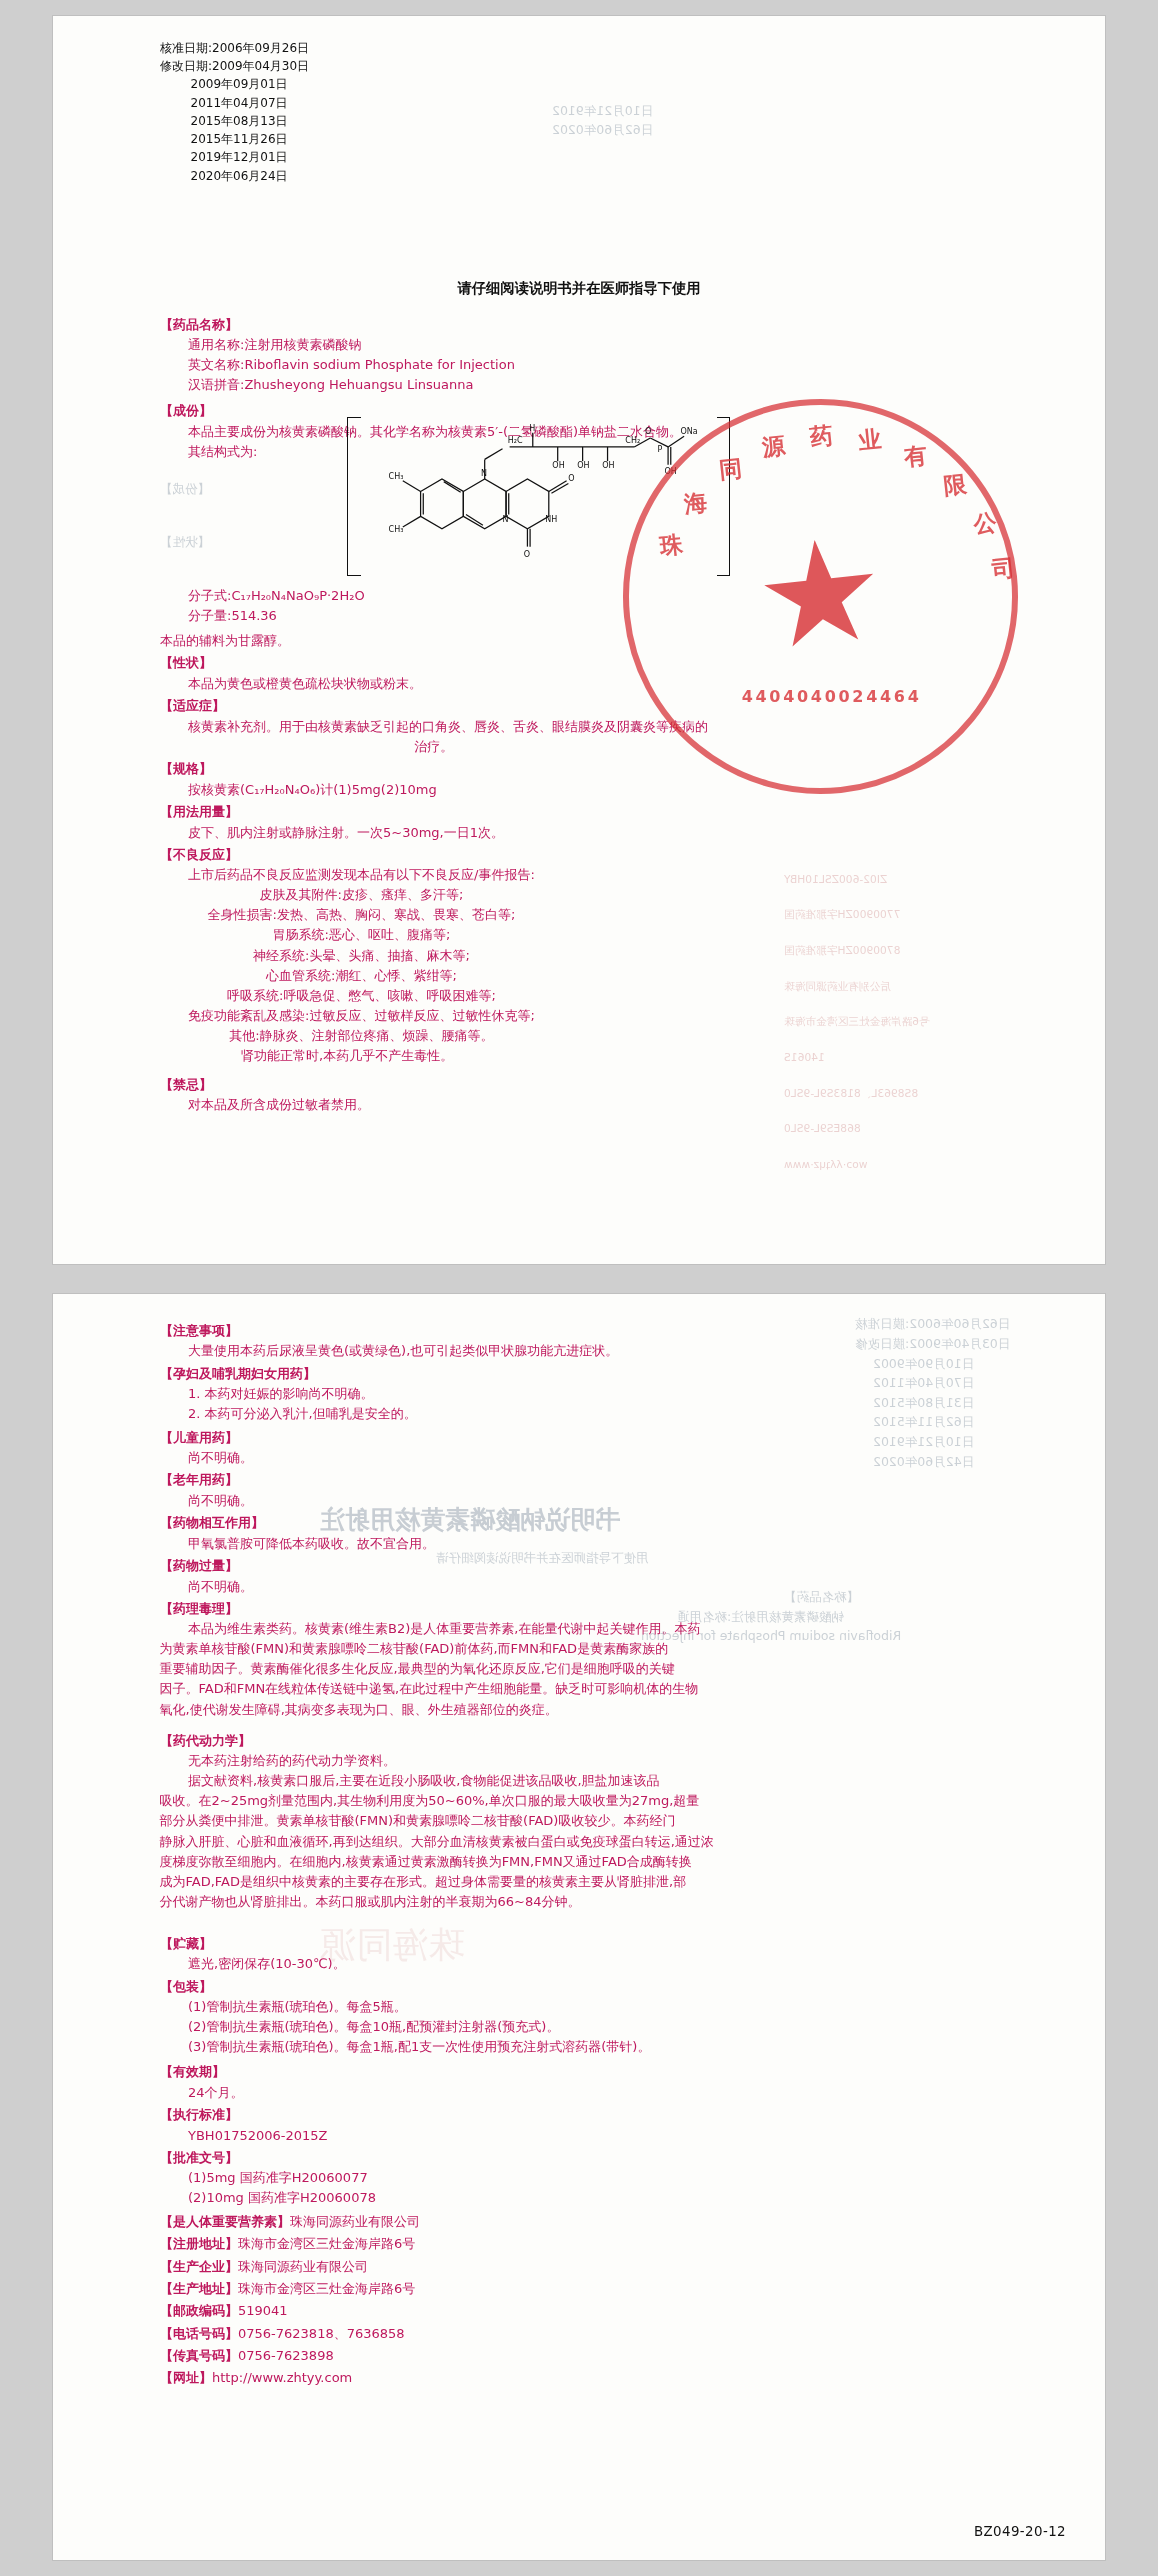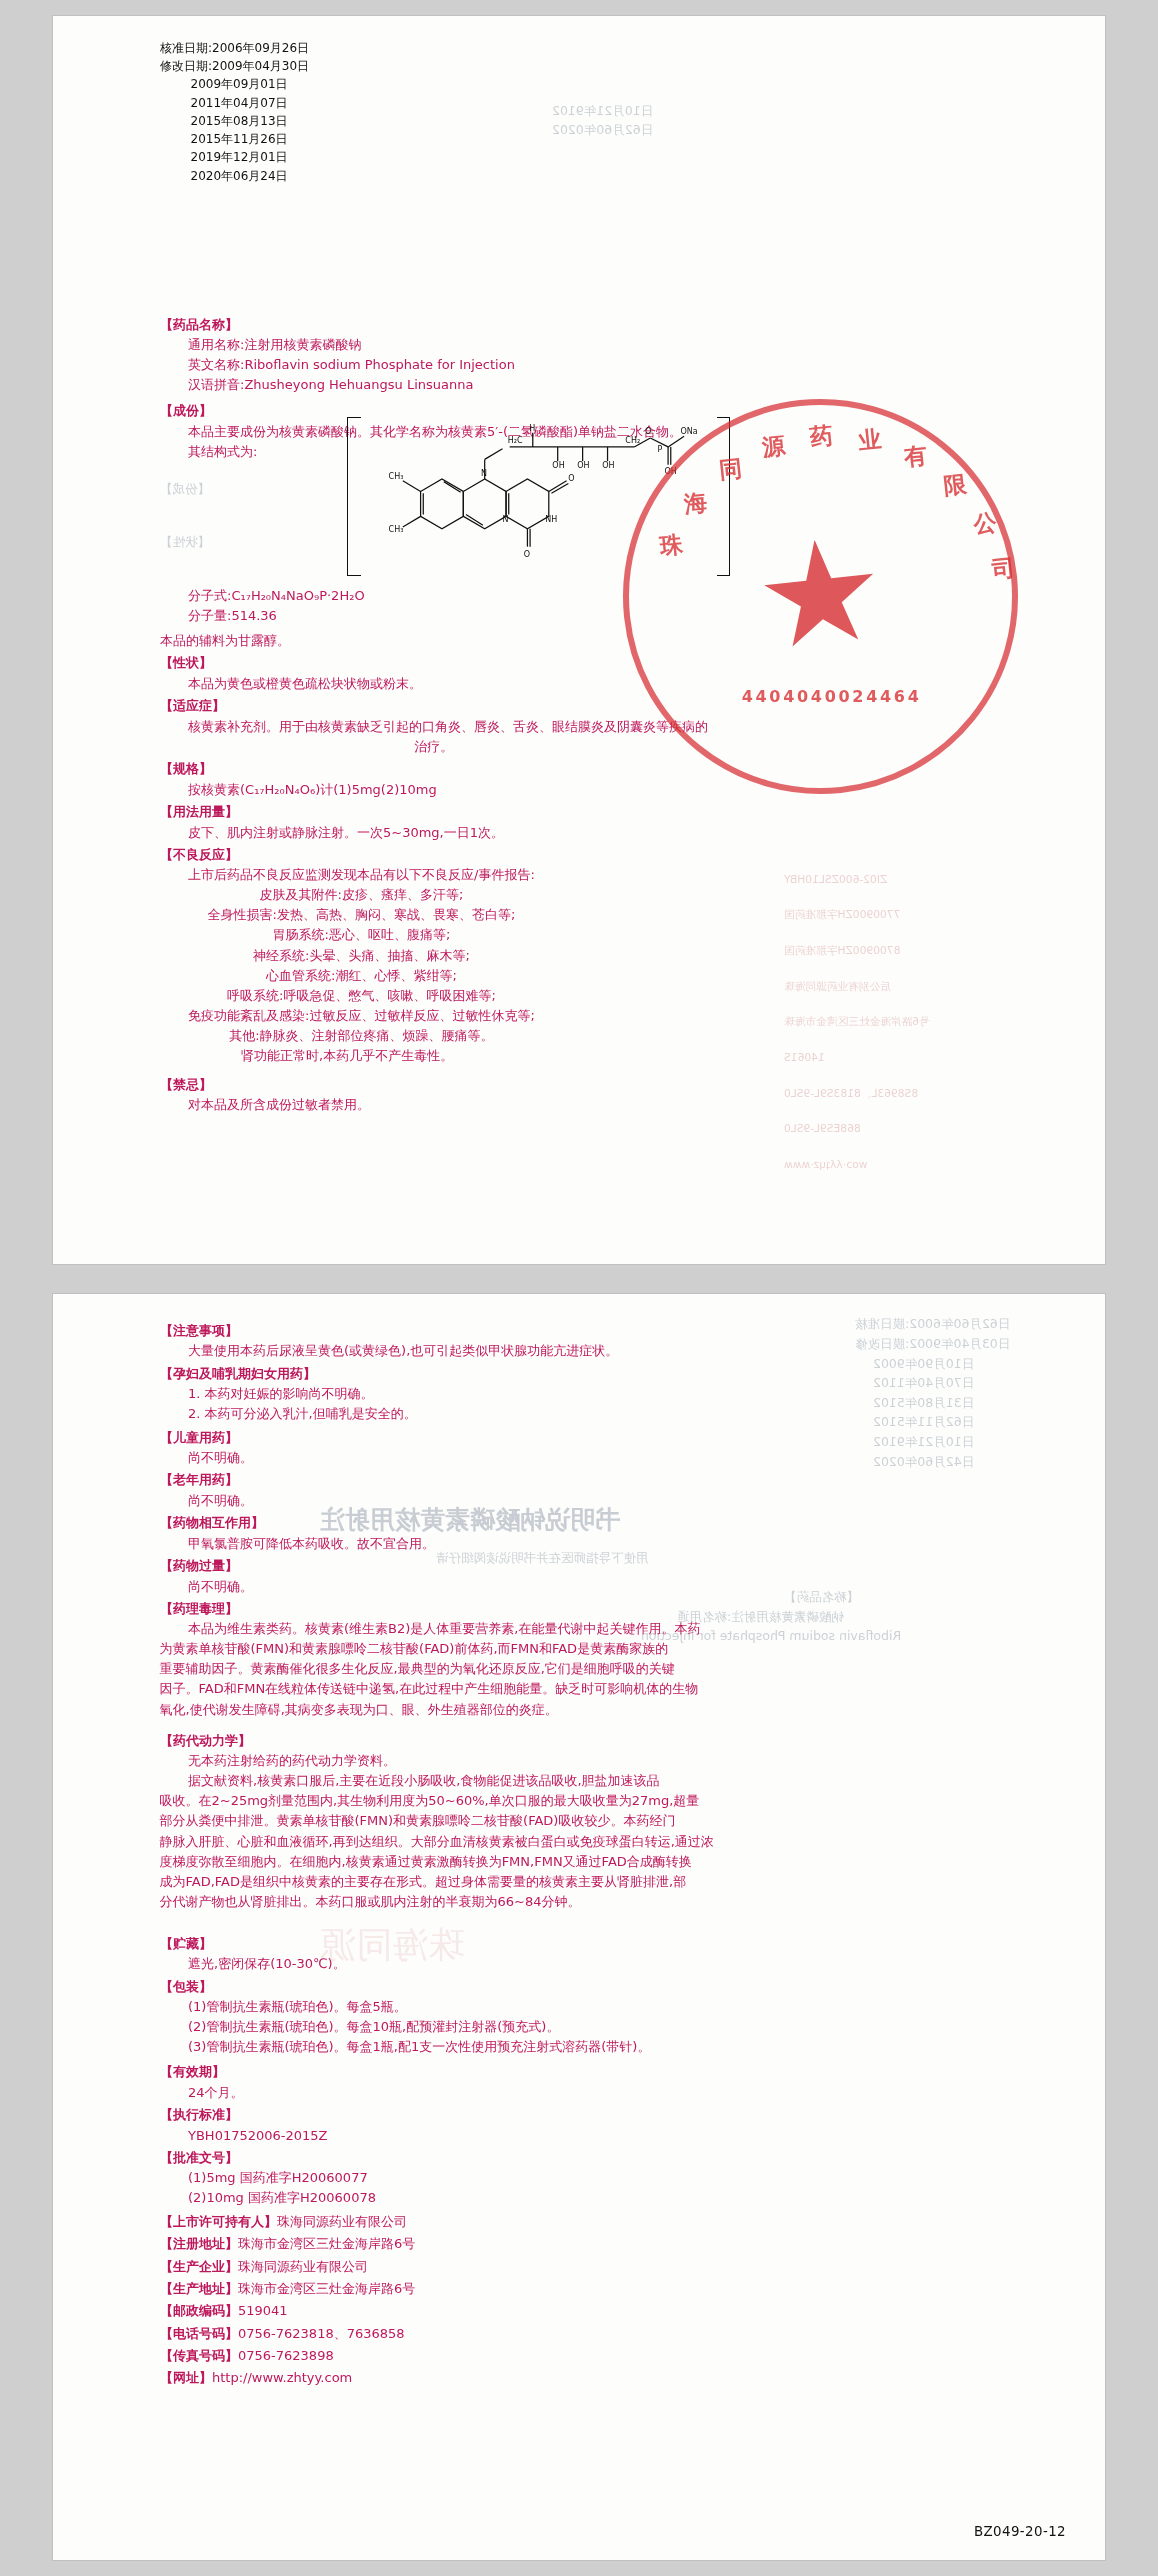--- a/index.html
+++ b/index.html
@@ -99,6 +99,7 @@
         2019年12月01日
         2020年06月24日</div>
 
+      <div class="subtitle" style="top:263px;">请仔细阅读说明书并在医师指导下使用</div>
 
       <div class="blk" style="left:107px;top:299px;">
         <span class="lbl">【药品名称】</span>

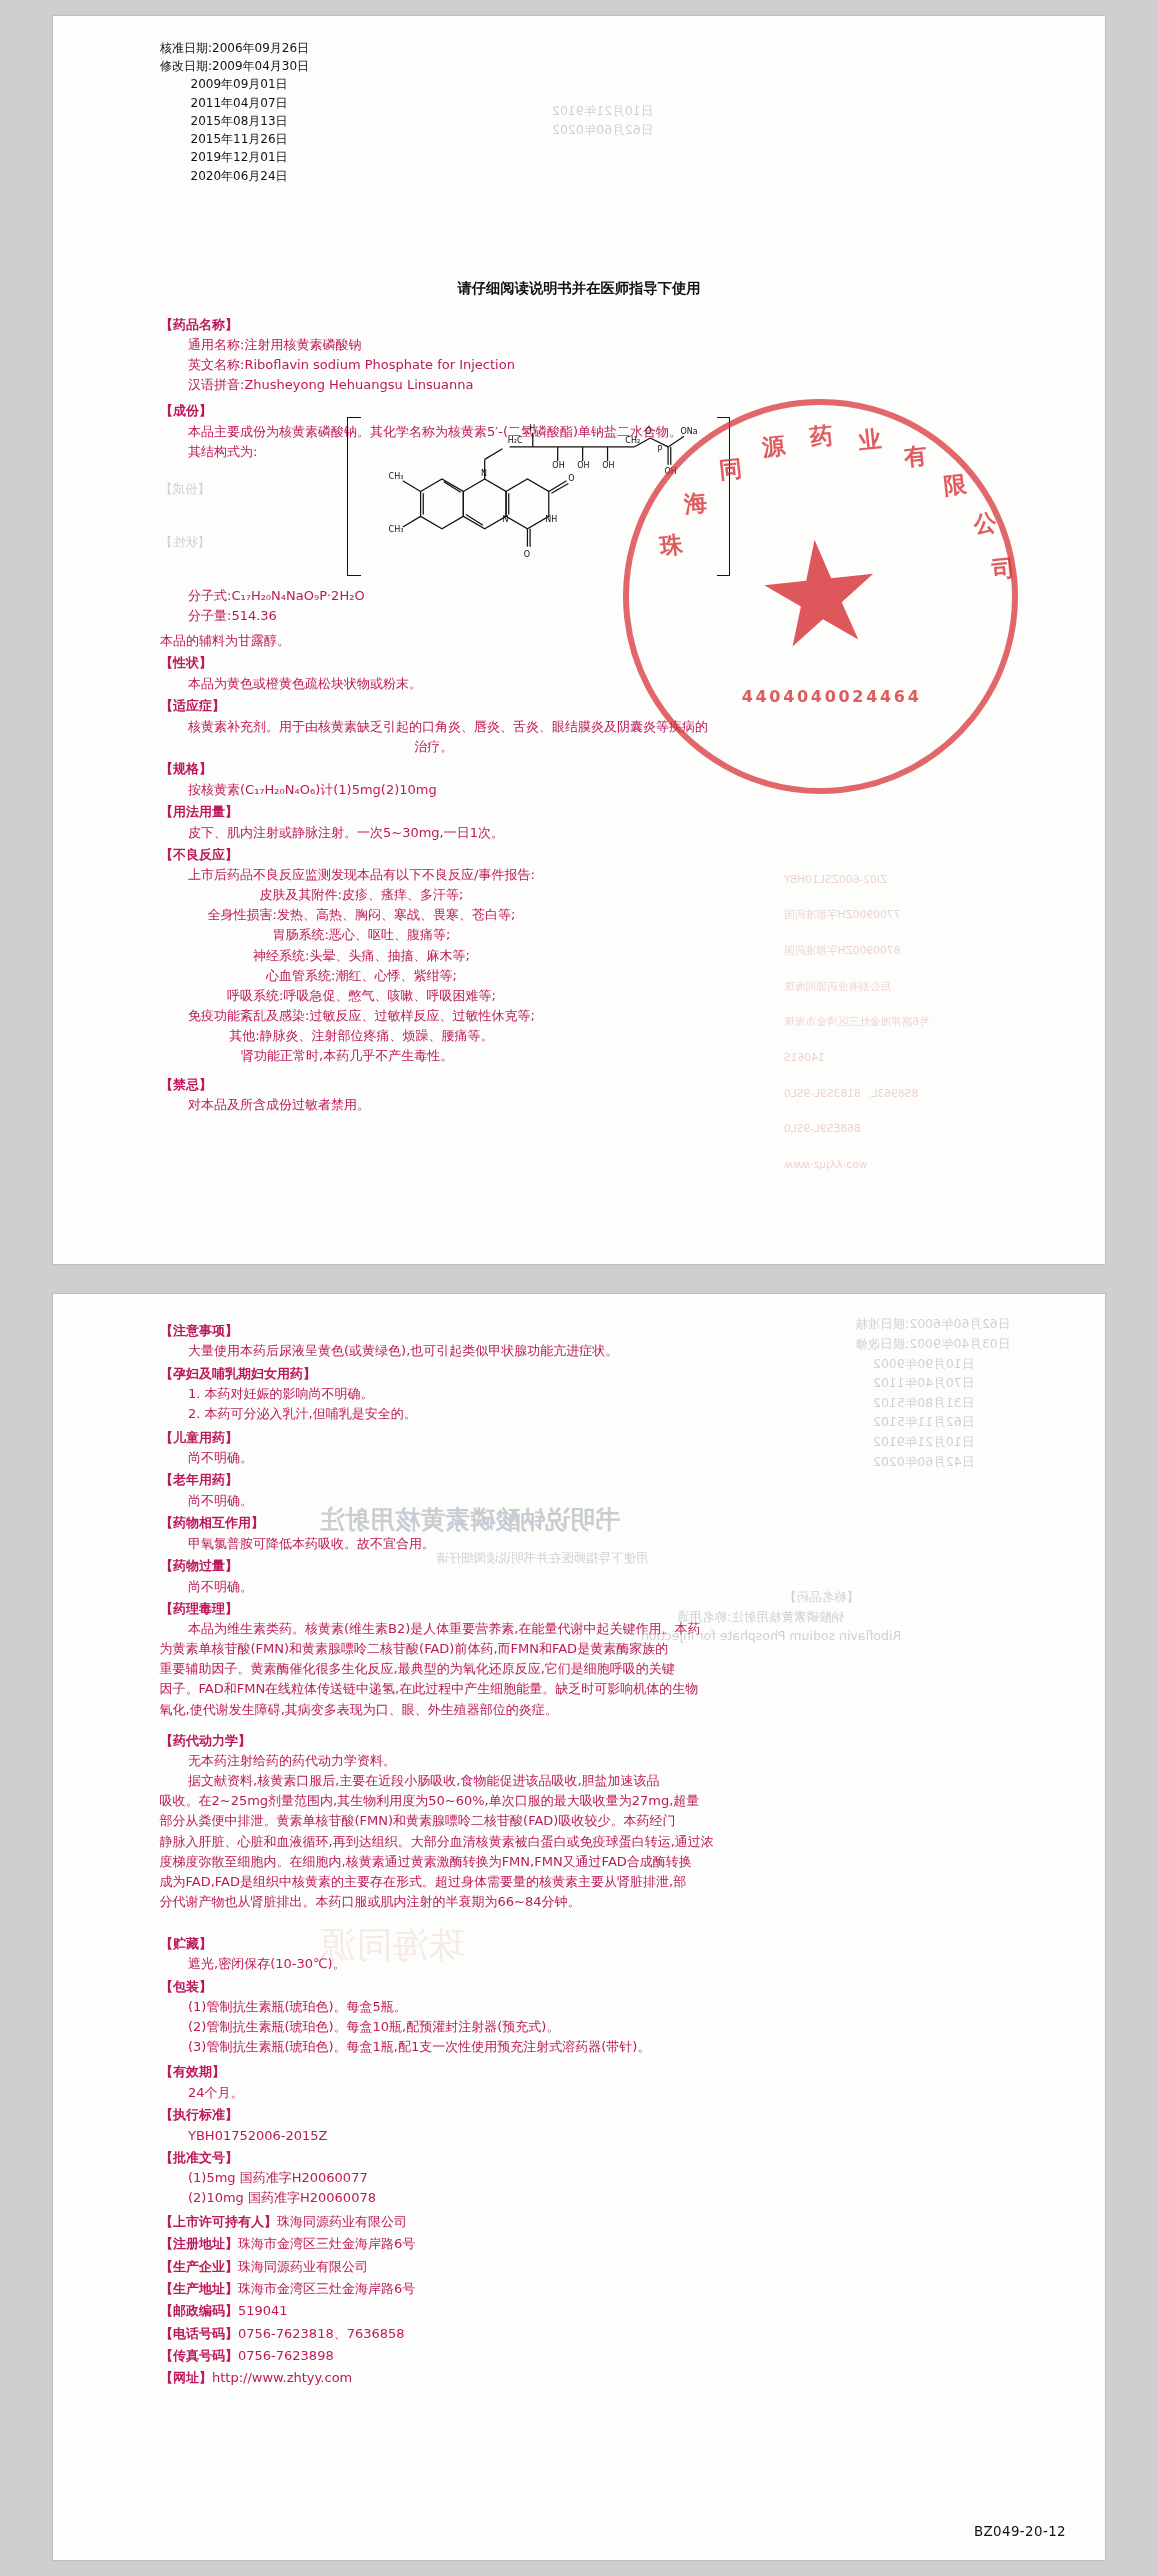--- a/index.html
+++ b/index.html
@@ -383,7 +383,7 @@
       </div>
 
       <div class="blk" style="left:107px;top:918px;">
-        <span class="lbl">【上市许可持有人】</span><span>珠海同源药业有限公司</span>
+        <span class="lbl">【是人体重要营养素】</span><span>珠海同源药业有限公司</span>
       </div>
       <div class="blk" style="left:107px;top:940px;">
         <span class="lbl">【注册地址】</span><span>珠海市金湾区三灶金海岸路6号</span>

